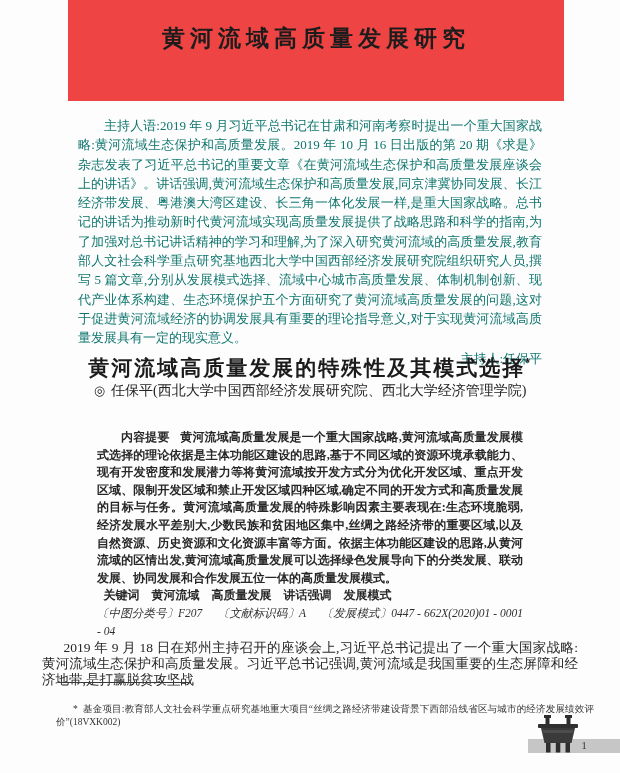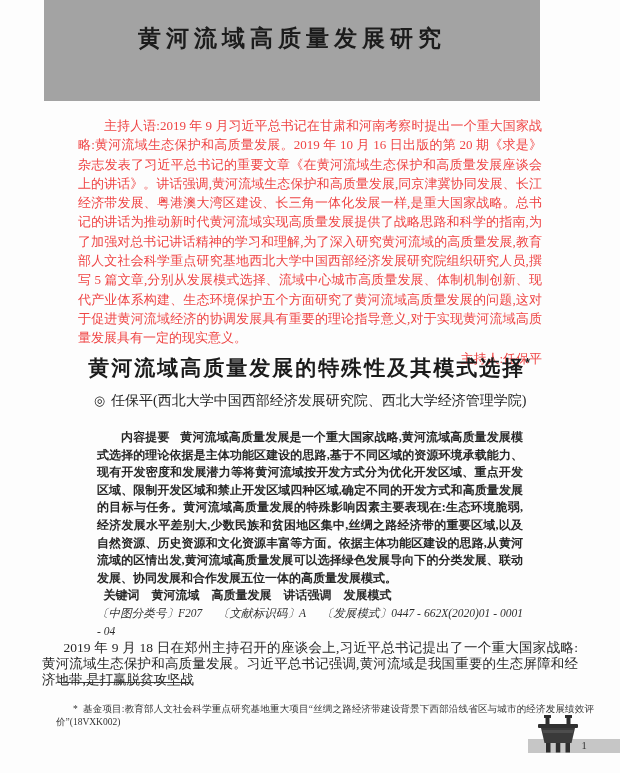--- a/index.html
+++ b/index.html
@@ -14,8 +14,8 @@
   }
   
   .banner{
-    position:absolute;left:44px;top:0;width:496px;height:101px;
-    background:#a3a3a3;
+    position:absolute;left:68px;top:0;width:496px;height:101px;
+    background:#ef4444;
     display:flex;align-items:center;justify-content:center;
     padding-bottom:24px;box-sizing:border-box;
   }

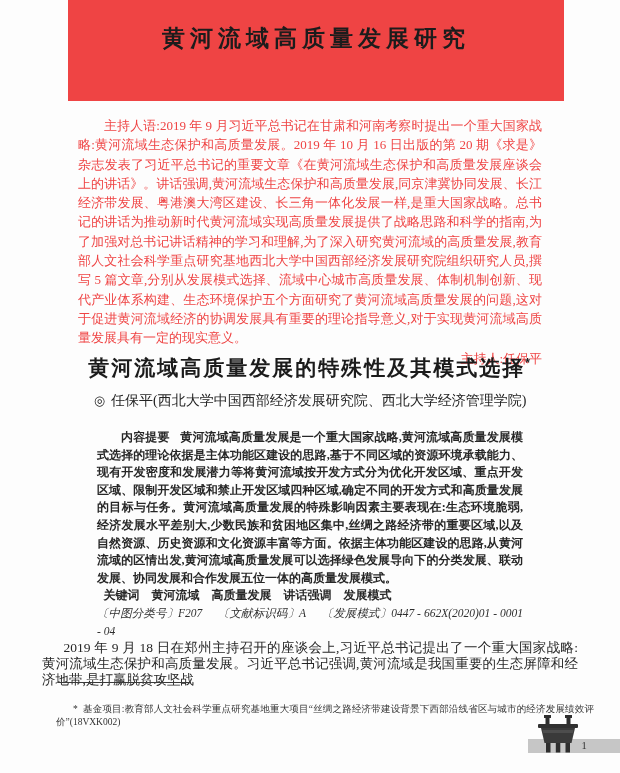--- a/index.html
+++ b/index.html
@@ -27,7 +27,7 @@
   .editorial{
     position:absolute;left:78px;top:116px;width:464px;
     font-size:13px;line-height:19.3px;text-align:justify;
-    color:#ef4444;
+    color:#0f766e;
   }
   .editorial p{margin:0;text-indent:2em;}
   .host-line{margin-top:1px;text-align:right;font-size:13px;line-height:19px;}

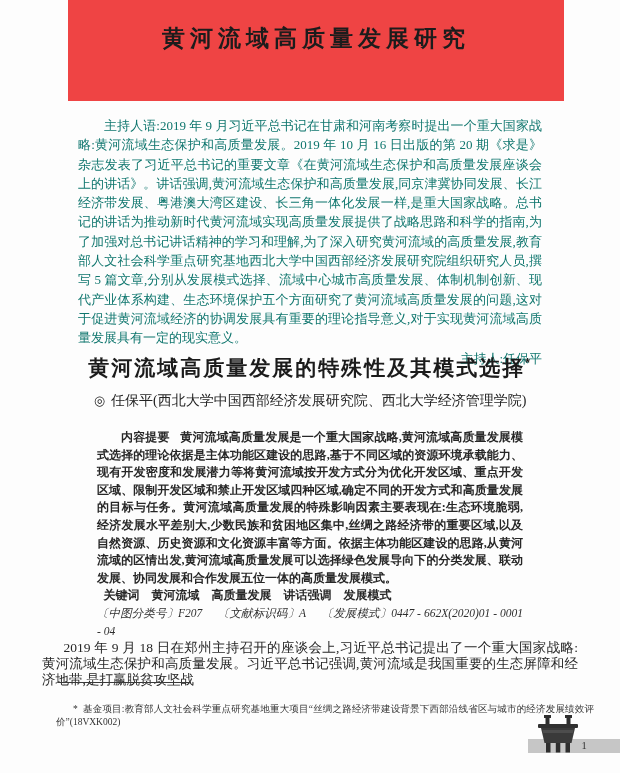--- a/index.html
+++ b/index.html
@@ -39,7 +39,7 @@
   }
   .article-title sup{font-size:12px;font-weight:bold;}
   .author-line{
-    position:absolute;left:0;top:392px;width:620px;text-align:center;
+    position:absolute;left:0;top:382px;width:620px;text-align:center;
     font-size:14px;color:#232323;
   }
   .author-bullet{margin-right:6px;font-size:13px;}

